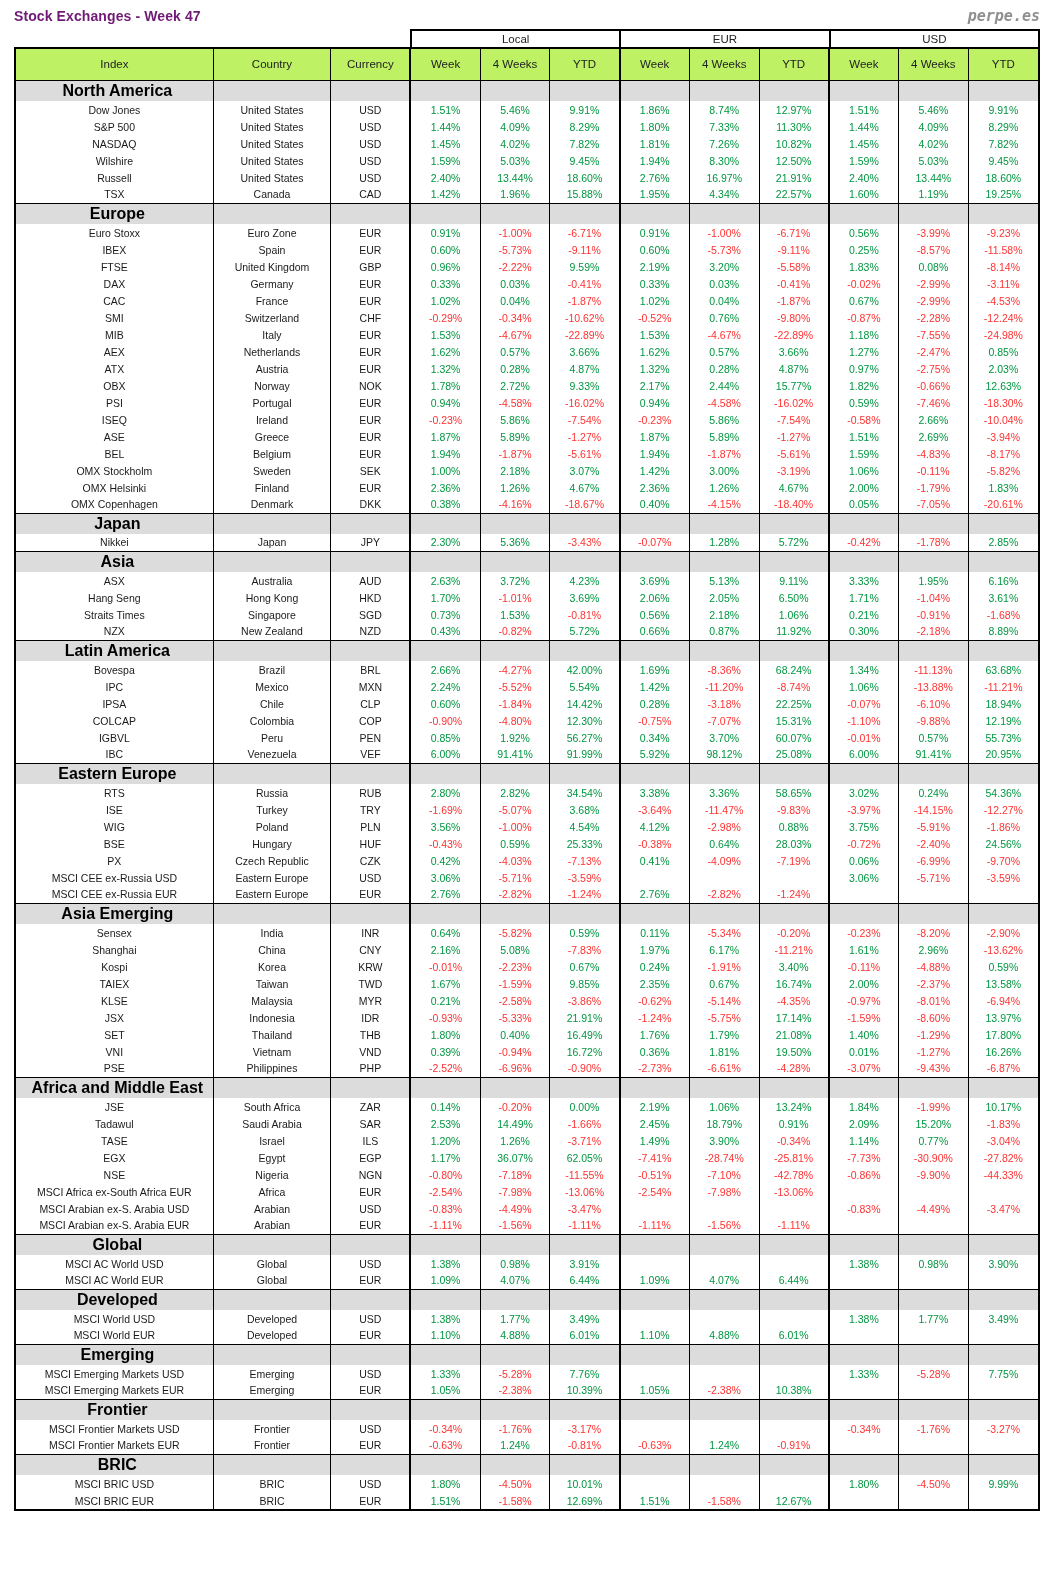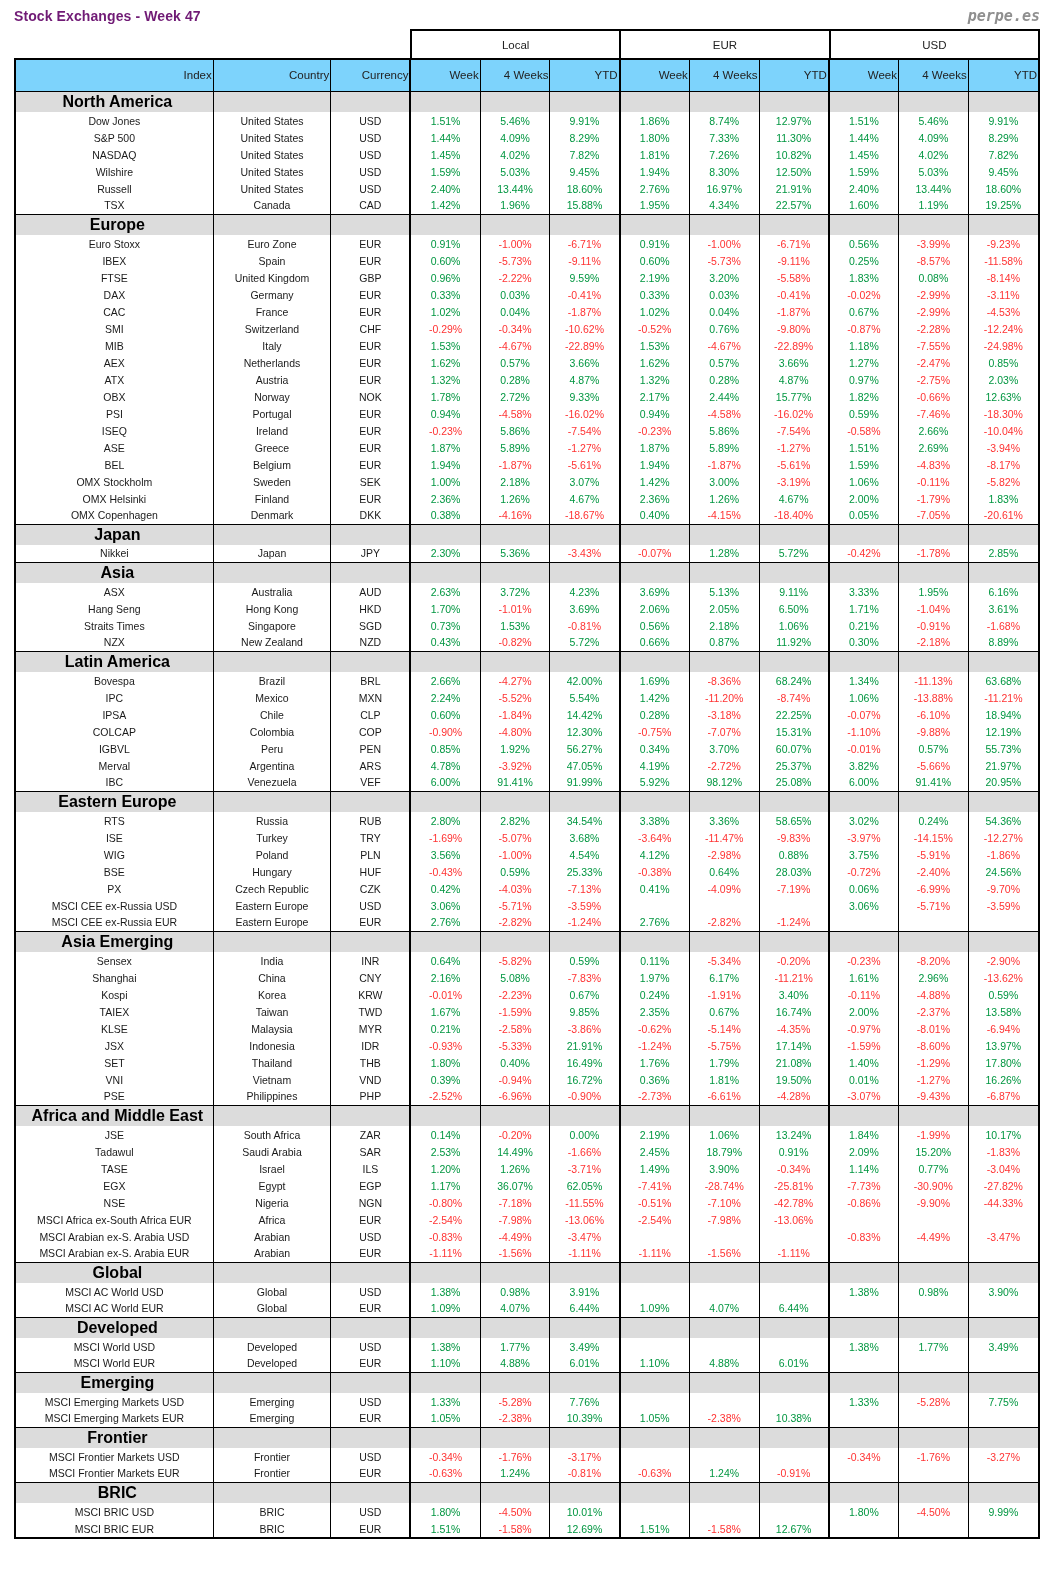--- a/index.html
+++ b/index.html
@@ -9,7 +9,7 @@
   .title{font-size:14px;font-weight:bold;color:#701a75;letter-spacing:0.1px;}
   .brand{font-family:"DejaVu Sans Mono", monospace;font-style:italic;font-weight:bold;font-size:15px;color:#8f8f8f;}
   
-  .band{display:flex;margin-left:38.6%;width:61.4%;box-sizing:border-box;height:29px;}
+  .band{display:flex;margin-left:38.6%;width:61.4%;box-sizing:border-box;height:18px;}
   .band-cell{flex:1;box-sizing:border-box;border:2px solid #000;border-bottom:none;
     display:flex;align-items:center;justify-content:center;font-size:11.5px;color:#222;}
   .band-cell + .band-cell{border-left:none;}

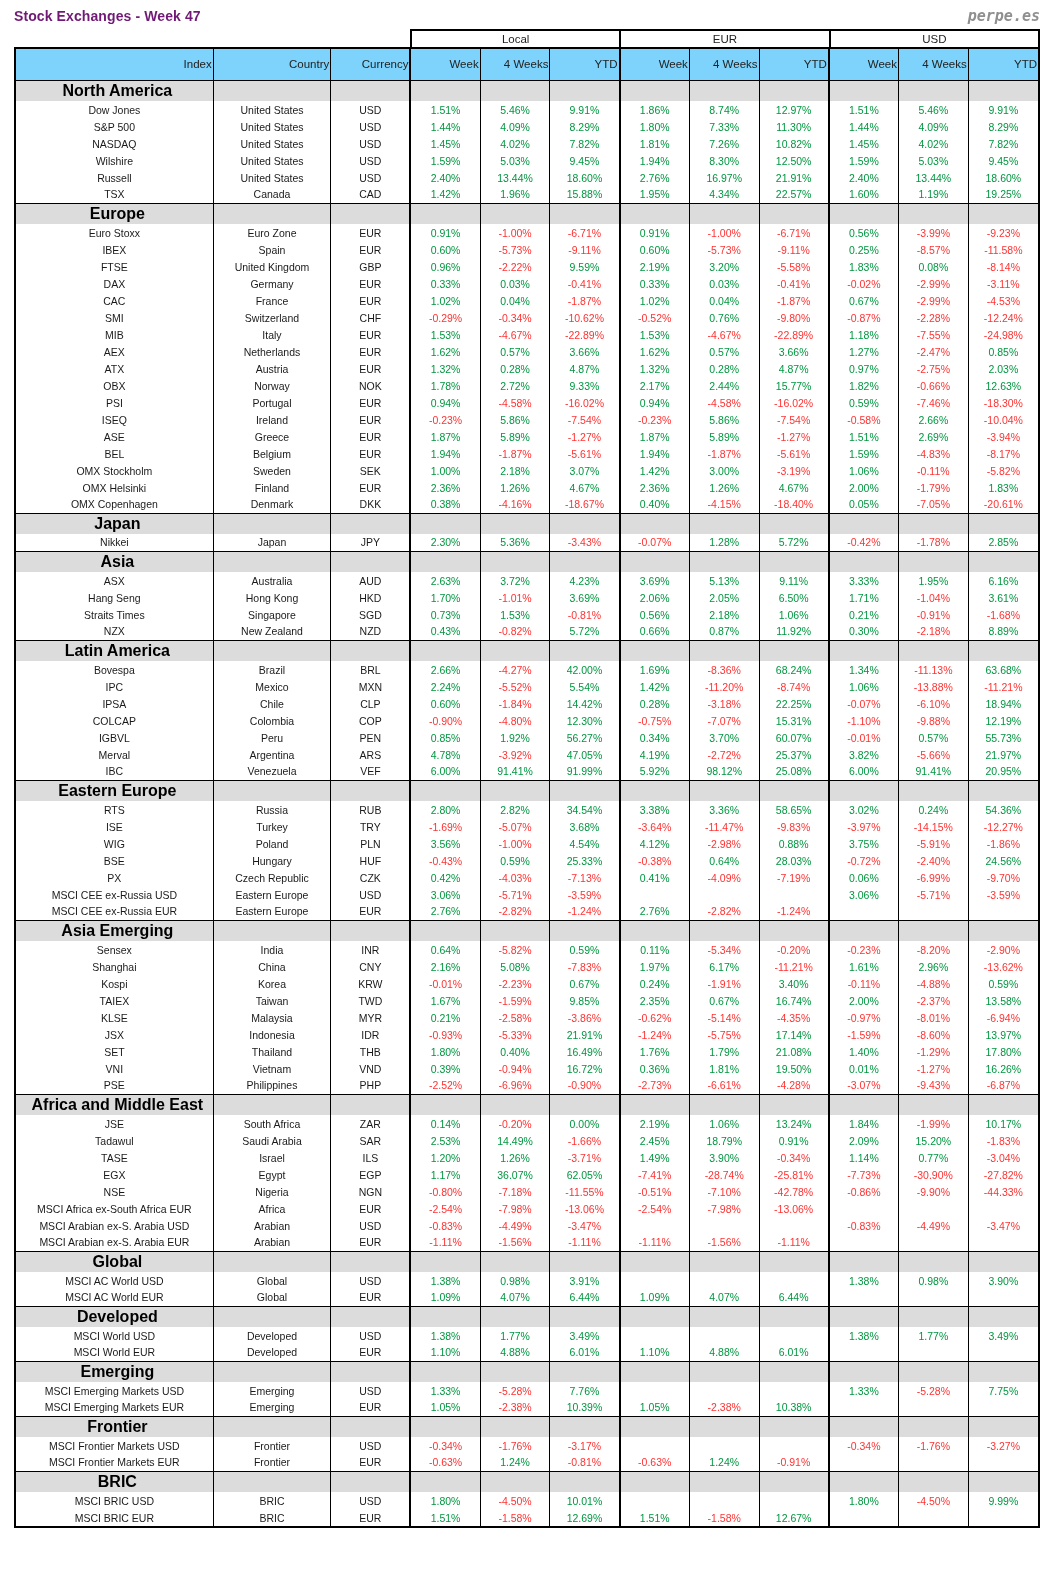--- a/index.html
+++ b/index.html
@@ -20,8 +20,8 @@
   col.w-country{width:11.5%;}
   col.w-currency{width:7.8%;}
   col.w-val{width:6.822%;}
-  th{height:31px;font-weight:normal;font-size:11.5px;color:#222;text-align:right;
-     border-bottom:1px solid #000;background:#7dd3fc;}
+  th{height:31px;font-weight:normal;font-size:11.5px;color:#222;text-align:center;
+     border-bottom:1px solid #000;background:#bef264;}
   td{height:17px;padding:0 2px;font-size:10.5px;text-align:center;white-space:nowrap;
      overflow:hidden;color:#1a1a1a;}
   th,td{box-sizing:border-box;}

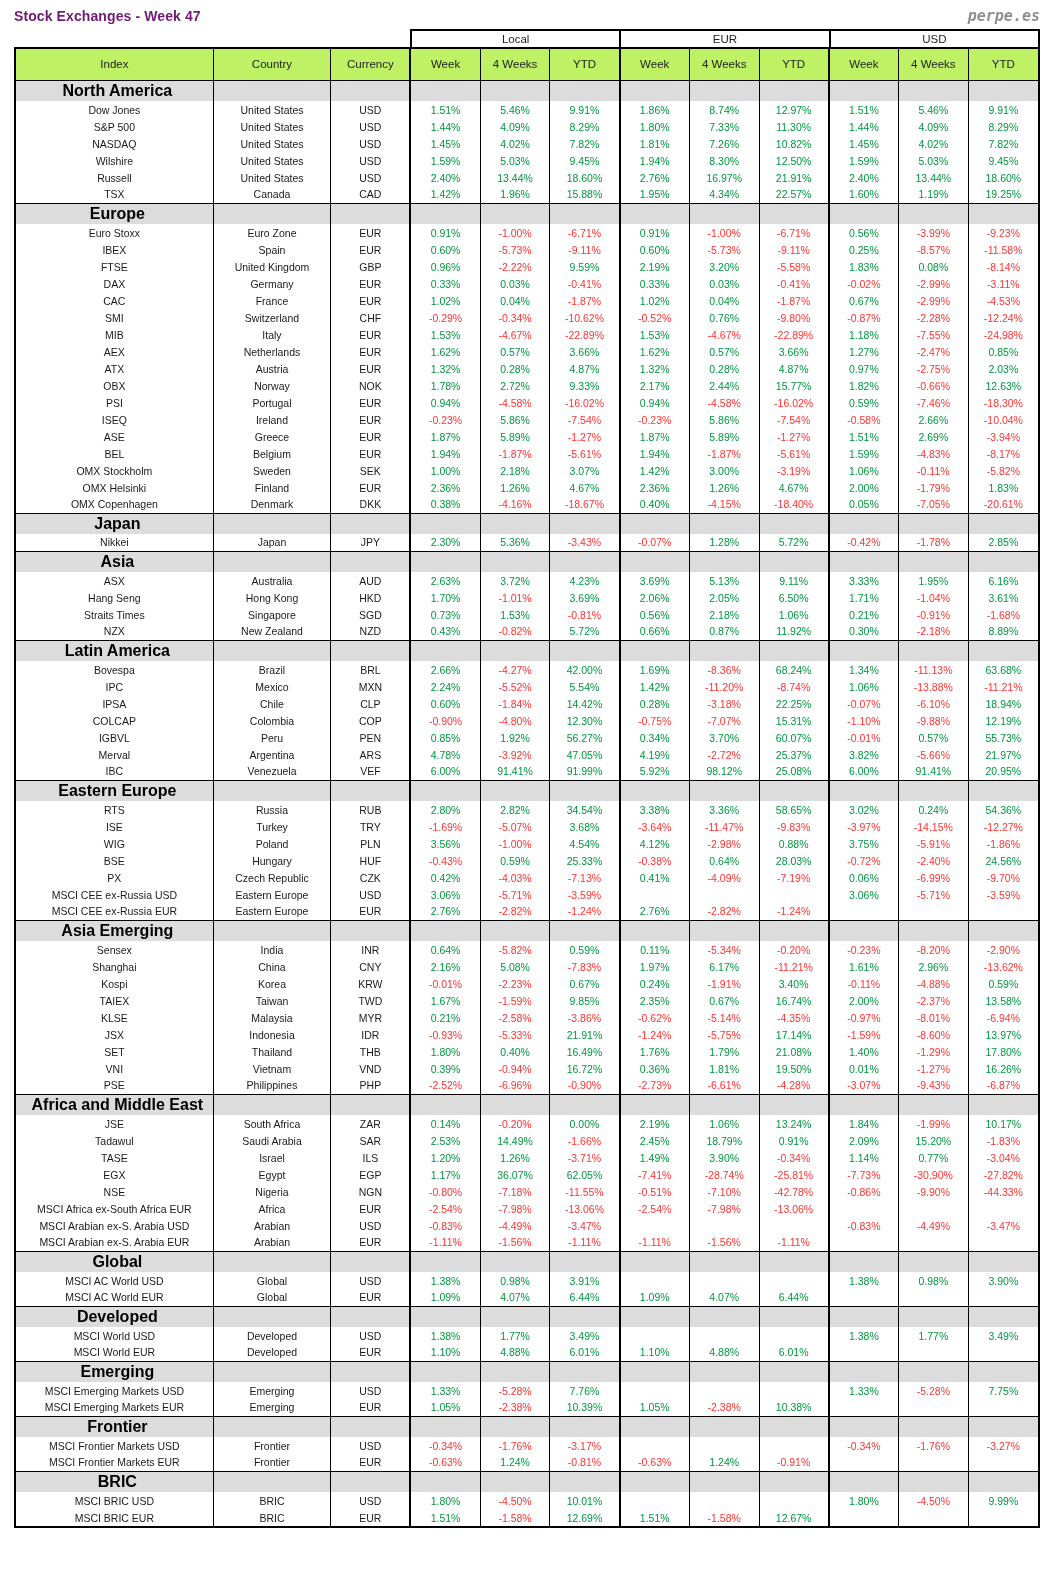--- a/index.html
+++ b/index.html
@@ -617,20 +617,6 @@
             <td class="c11 pos">55.73%</td>
           </tr>
           <tr>
-            <td class="c0 lbl">Merval</td>
-            <td class="c1 lbl">Argentina</td>
-            <td class="c2 lbl">ARS</td>
-            <td class="c3 pos">4.78%</td>
-            <td class="c4 neg">-3.92%</td>
-            <td class="c5 pos">47.05%</td>
-            <td class="c6 pos">4.19%</td>
-            <td class="c7 neg">-2.72%</td>
-            <td class="c8 pos">25.37%</td>
-            <td class="c9 pos">3.82%</td>
-            <td class="c10 neg">-5.66%</td>
-            <td class="c11 pos">21.97%</td>
-          </tr>
-          <tr>
             <td class="c0 lbl">IBC</td>
             <td class="c1 lbl">Venezuela</td>
             <td class="c2 lbl">VEF</td>

